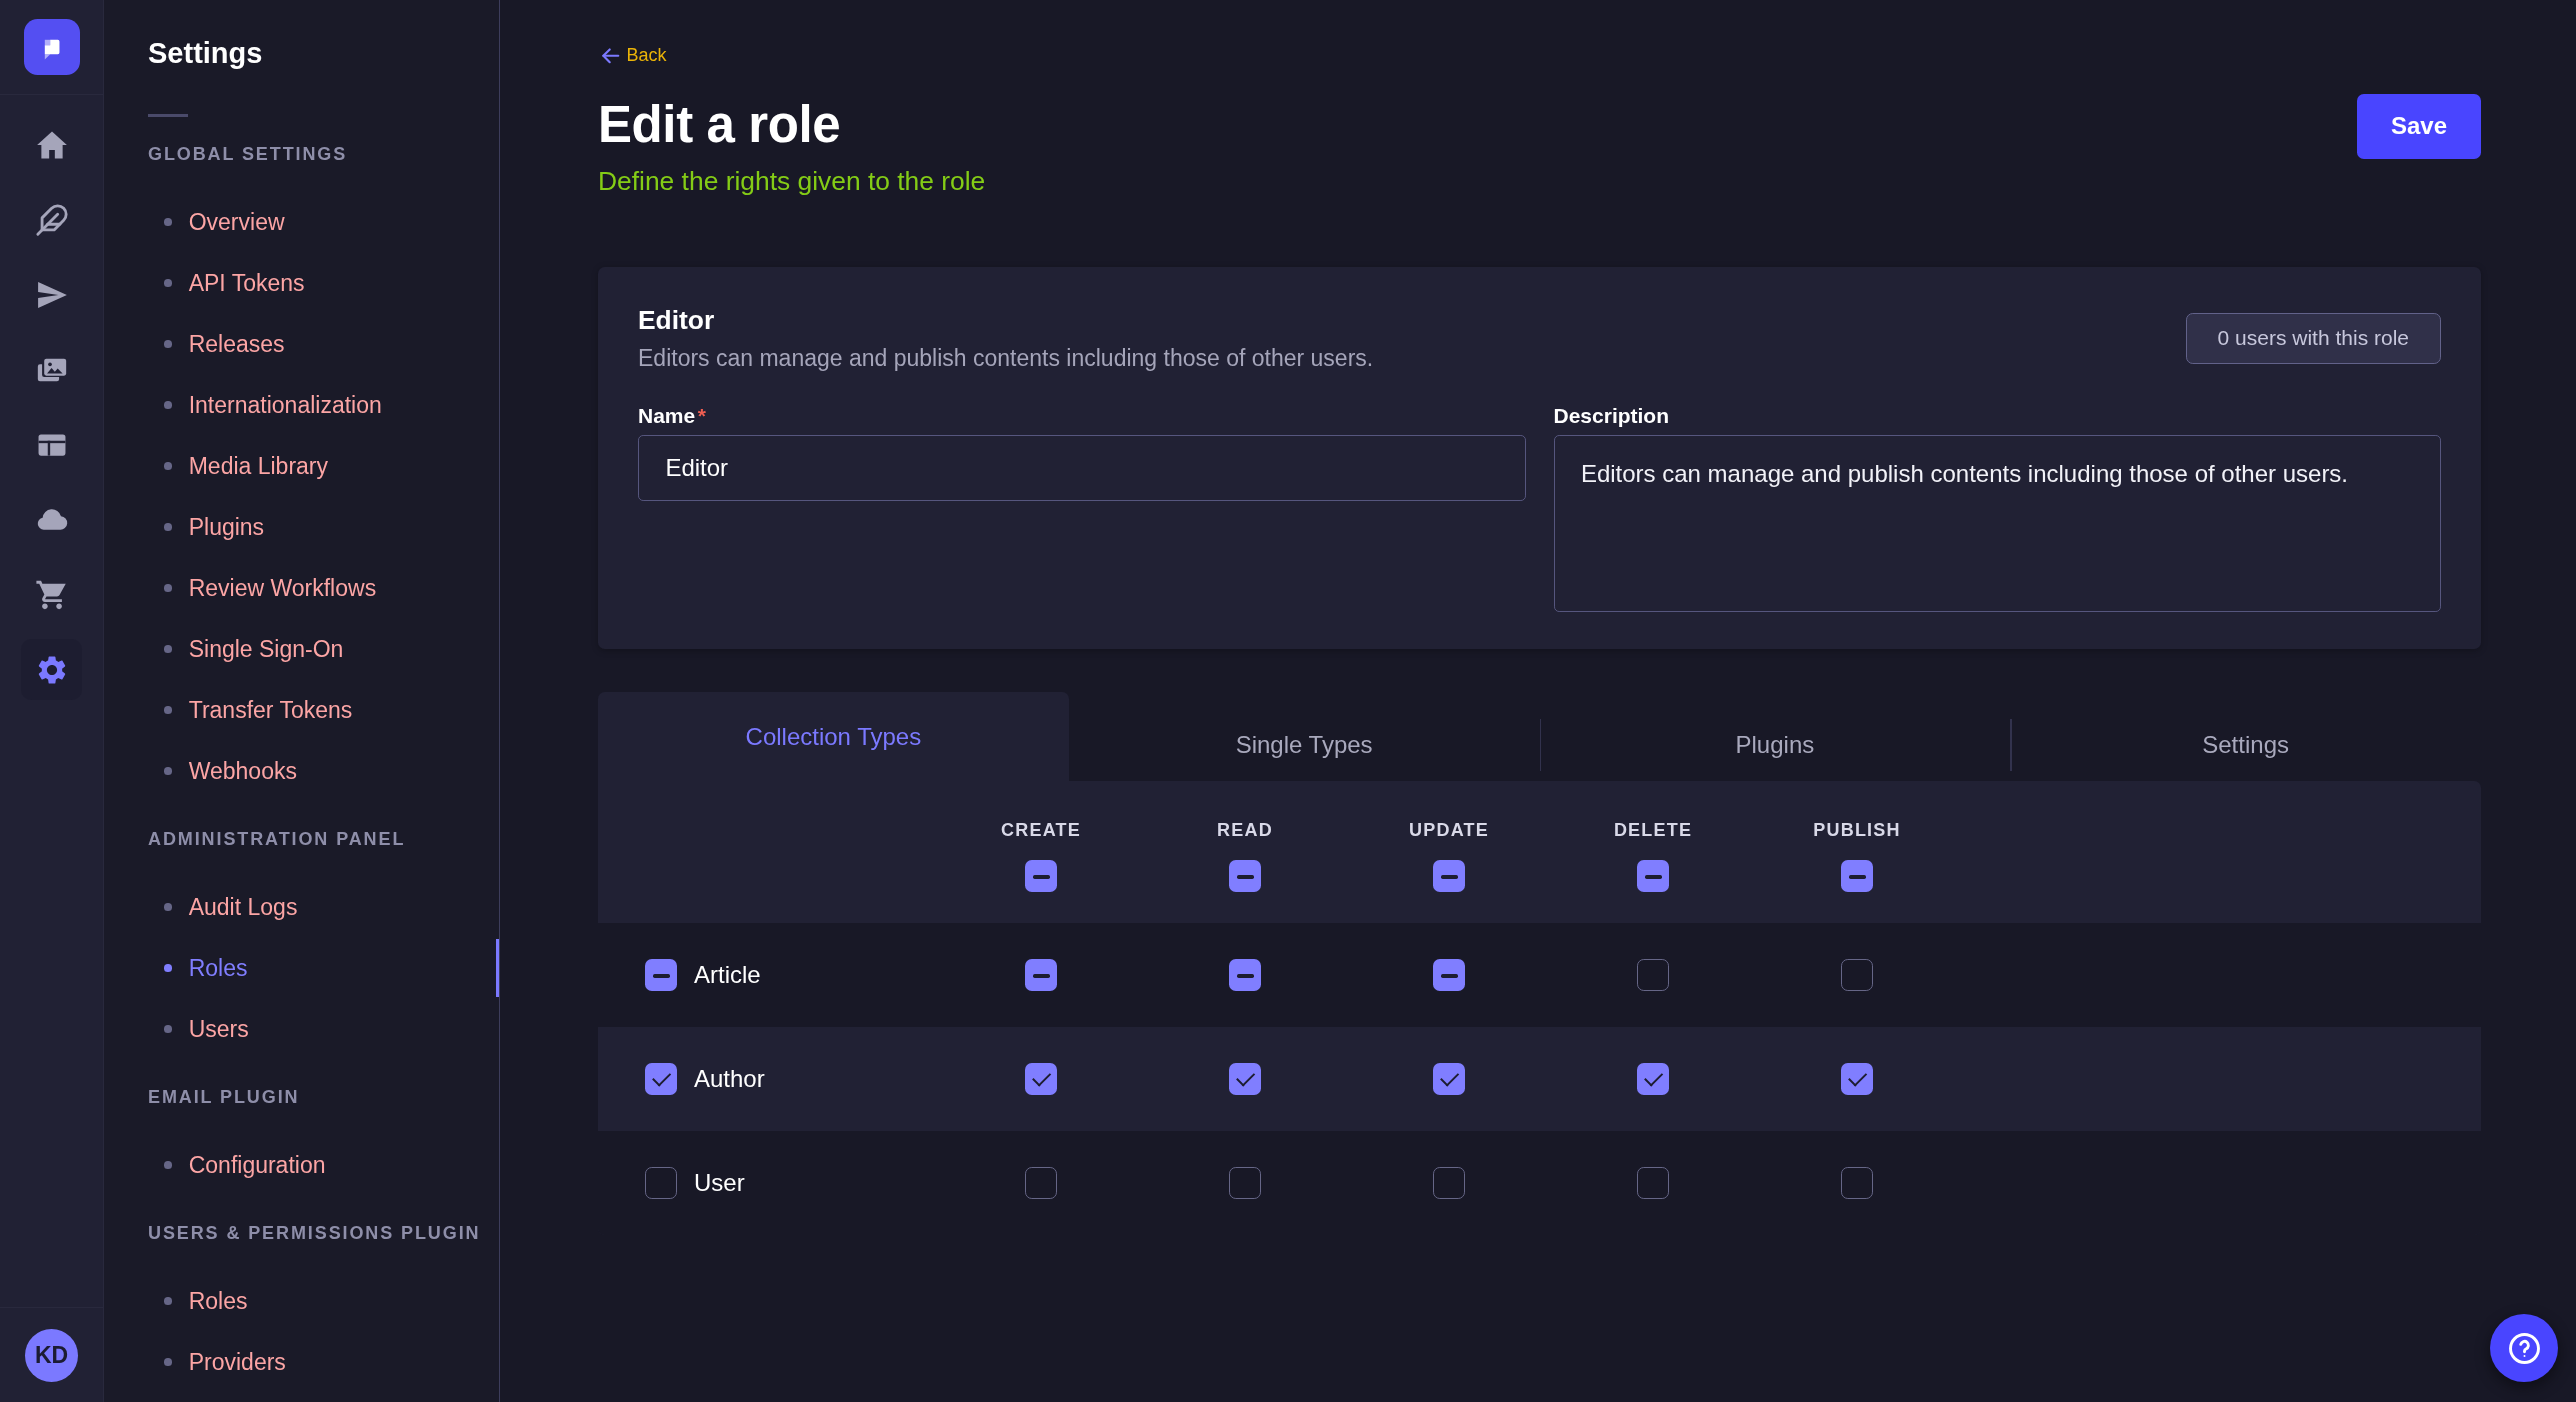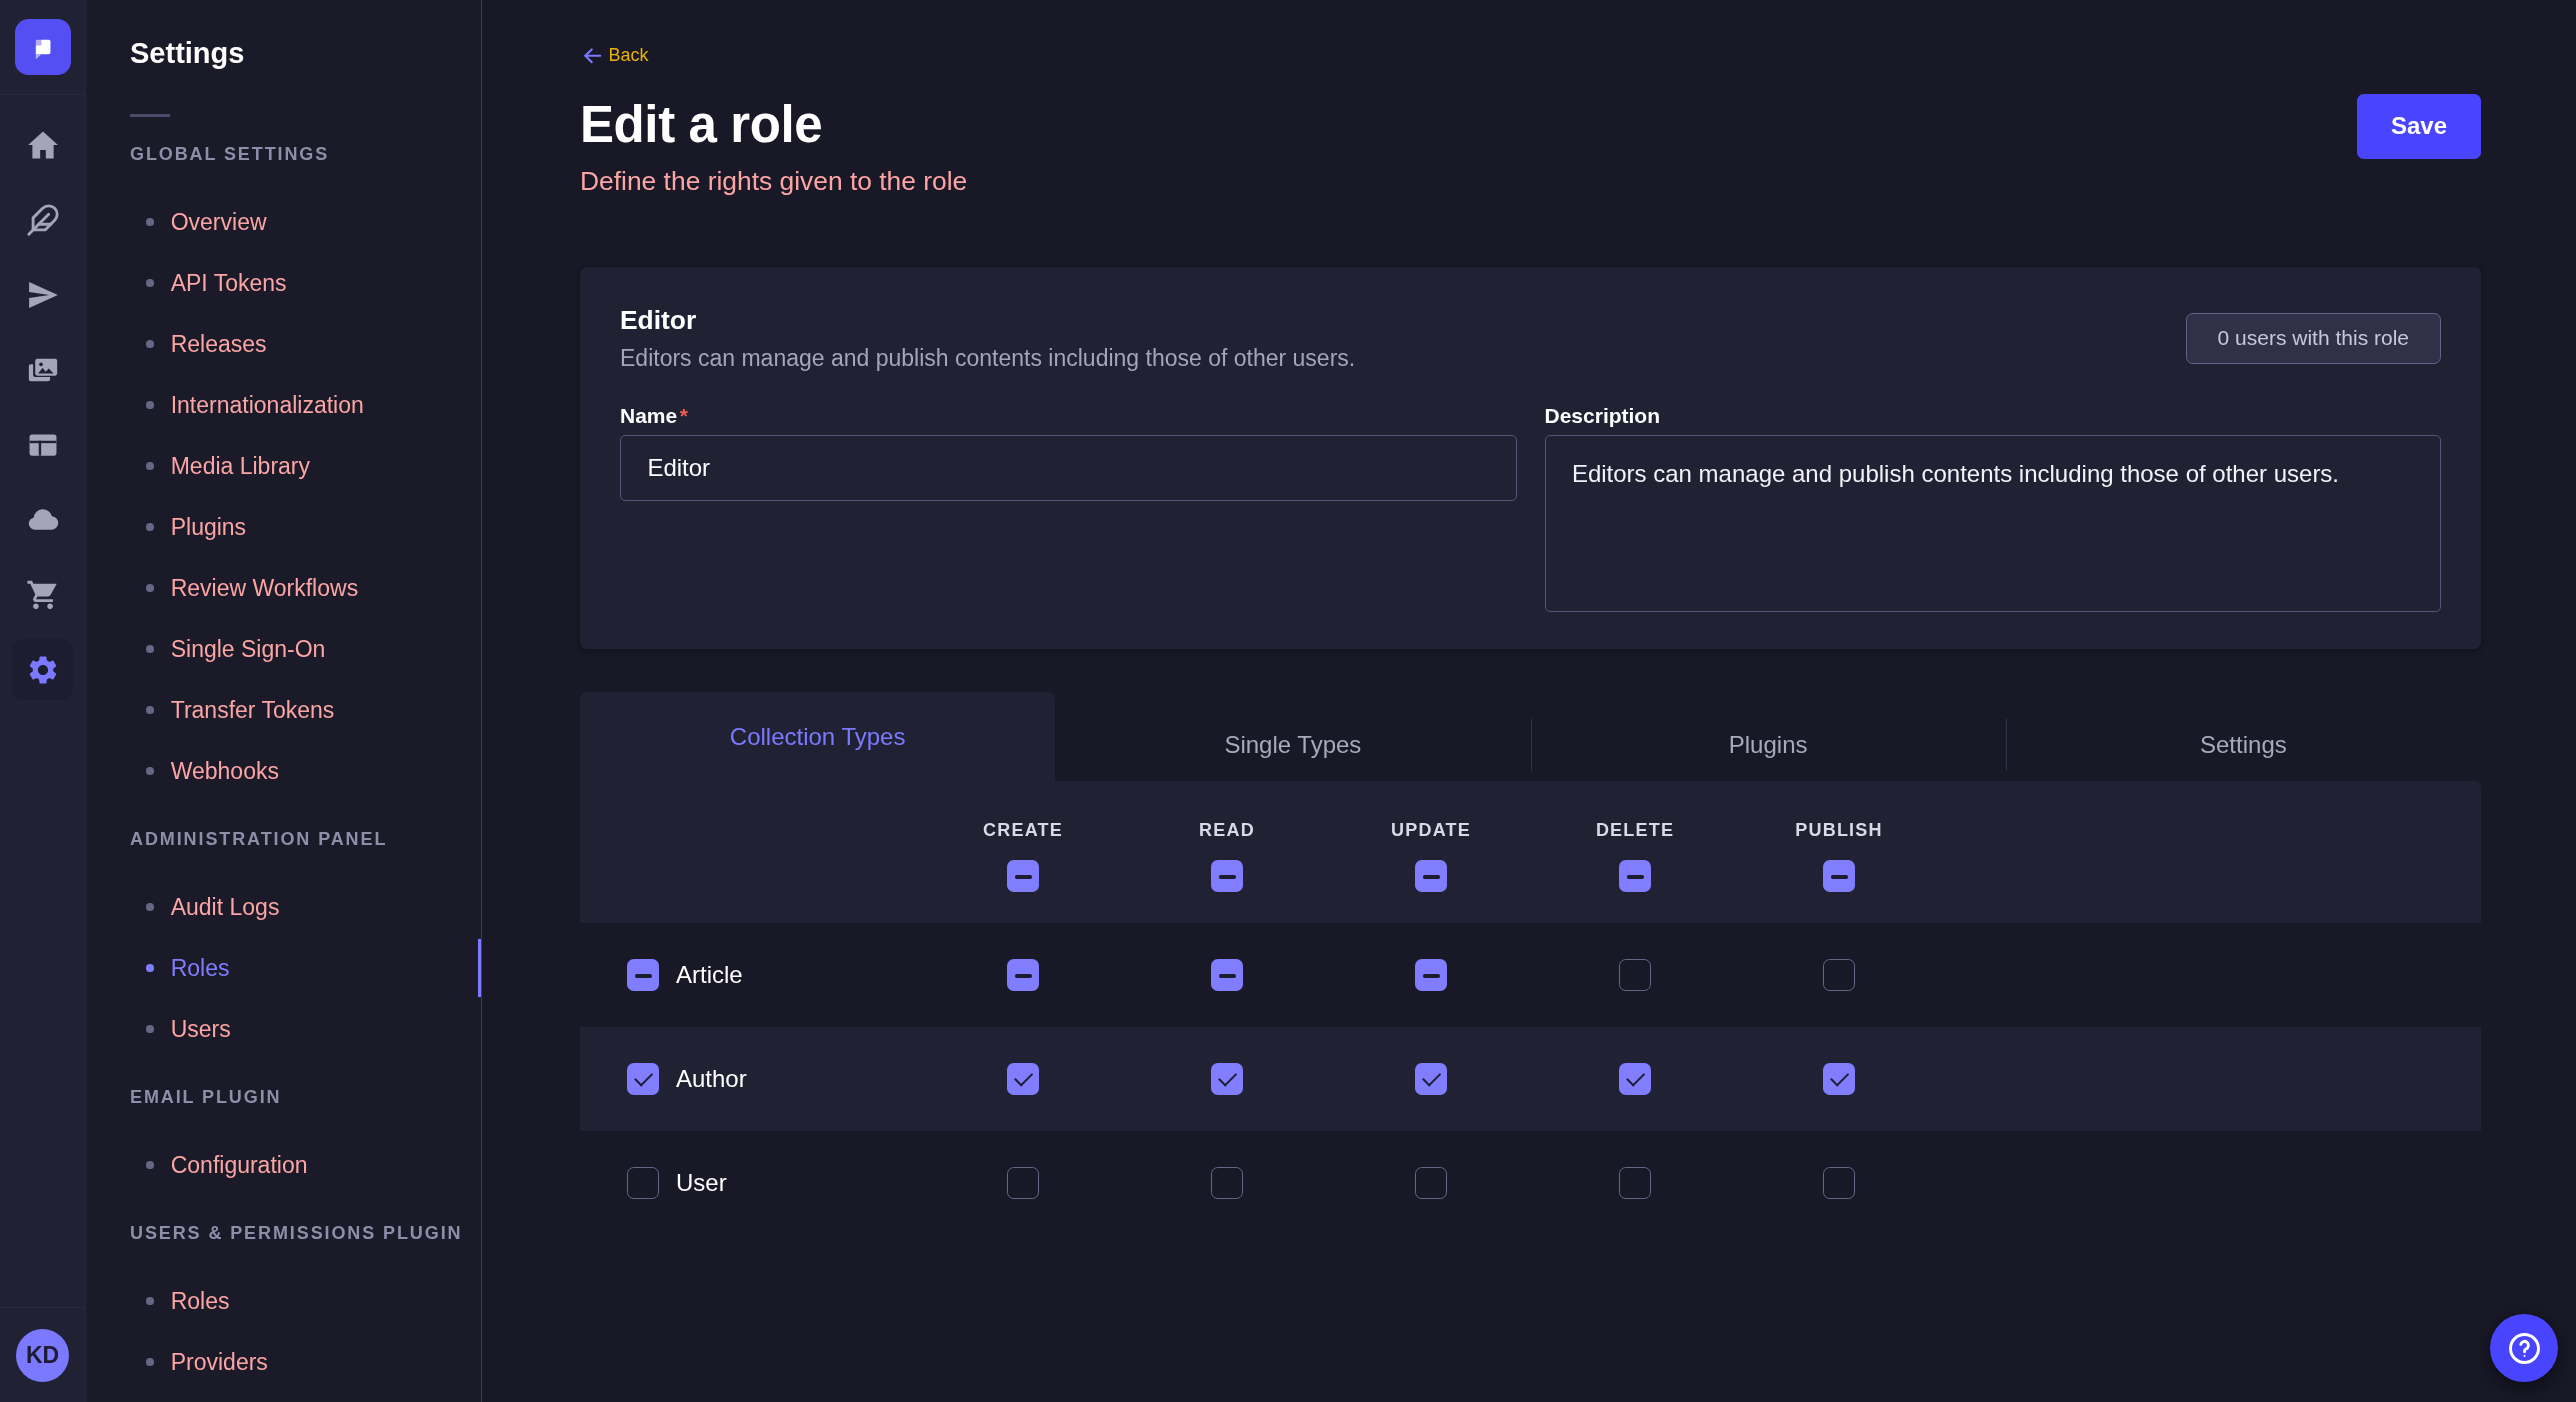--- a/index.html
+++ b/index.html
@@ -92,7 +92,7 @@
   .back-row svg { width: 25.6px; height: 25.6px; }
   .title-row { margin-top: 22px; display: flex; justify-content: space-between; align-items: flex-start; }
   .page-title { font-size: 51px; font-weight: 700; letter-spacing: -0.4px; line-height: 62px; color: #ffffff; }
-  .page-subtitle { margin-top: 10.2px; font-size: 26.4px; line-height: 31.5px; color: #fca5a5; }
+  .page-subtitle { margin-top: 10.2px; font-size: 26.4px; line-height: 31.5px; color: #84cc16; }
   .save-btn {
     background: #4945ff; color: #ffffff;
     font-family: inherit; font-size: 24px; font-weight: 600;

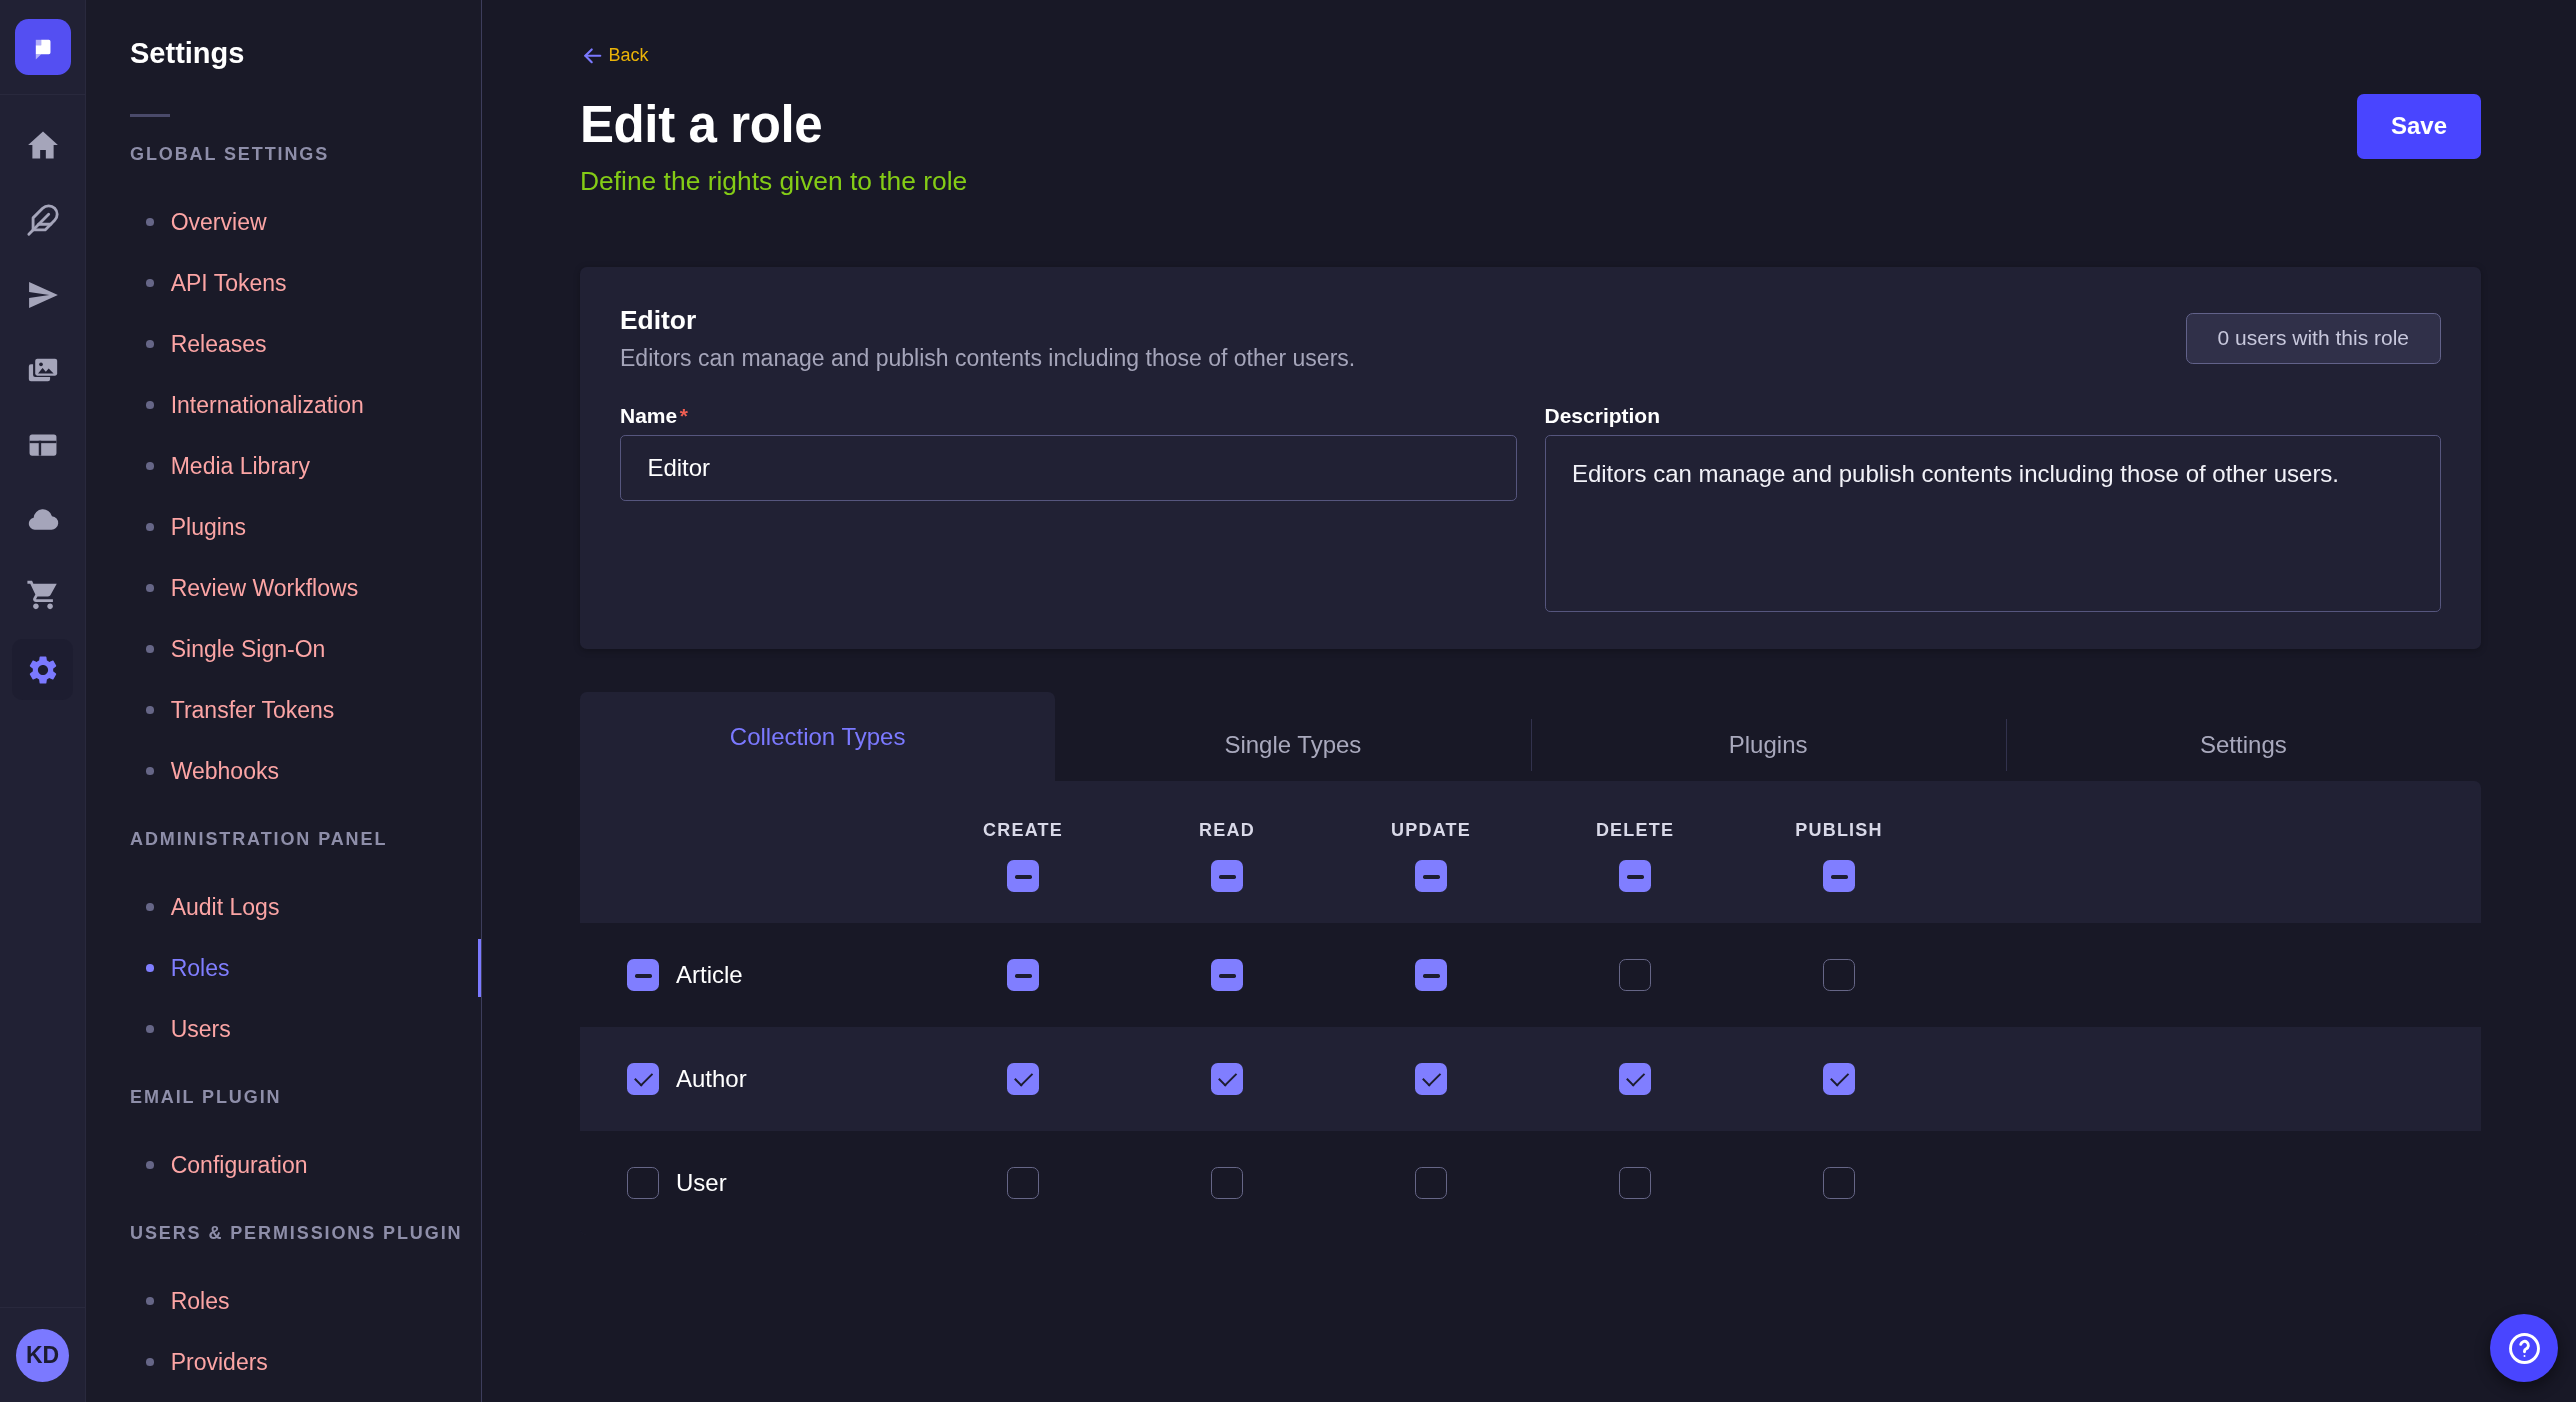--- a/index.html
+++ b/index.html
@@ -13,7 +13,7 @@
 
   
   .rail {
-    width: 86px; flex-shrink: 0;
+    width: 104px; flex-shrink: 0;
     background: #212134;
     border-right: 0.9px solid #29293d;
     display: flex; flex-direction: column;

